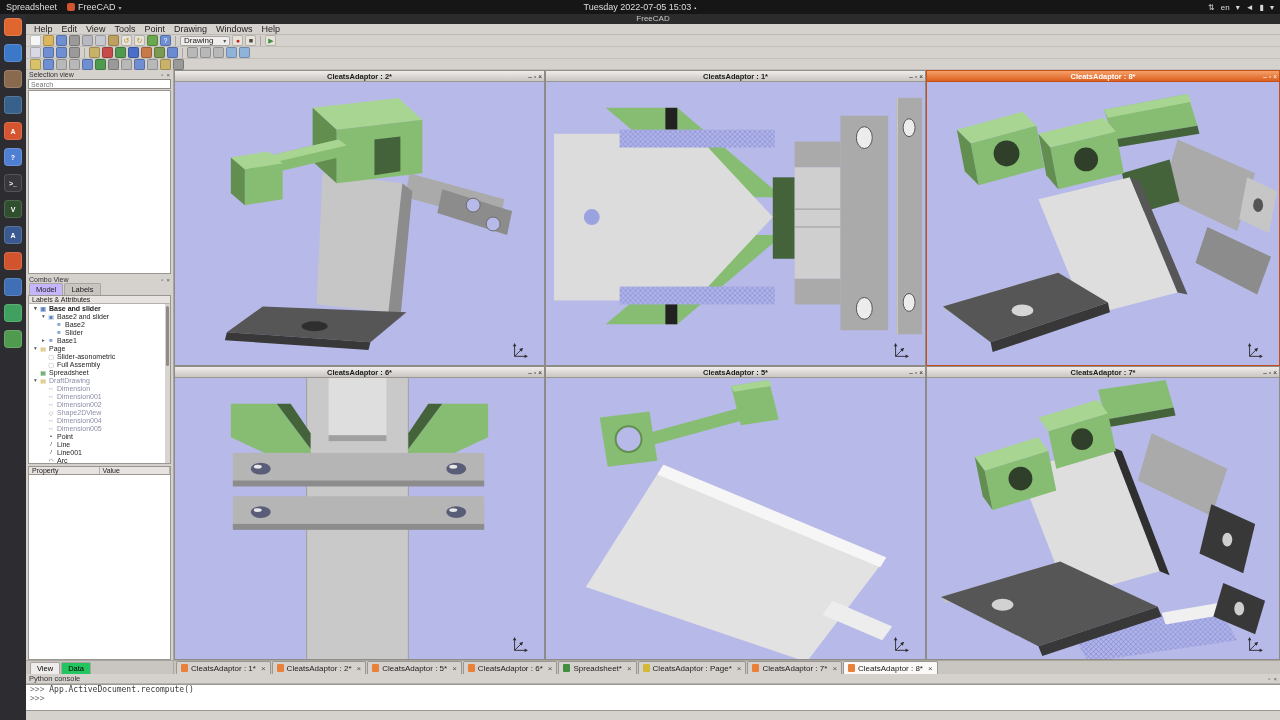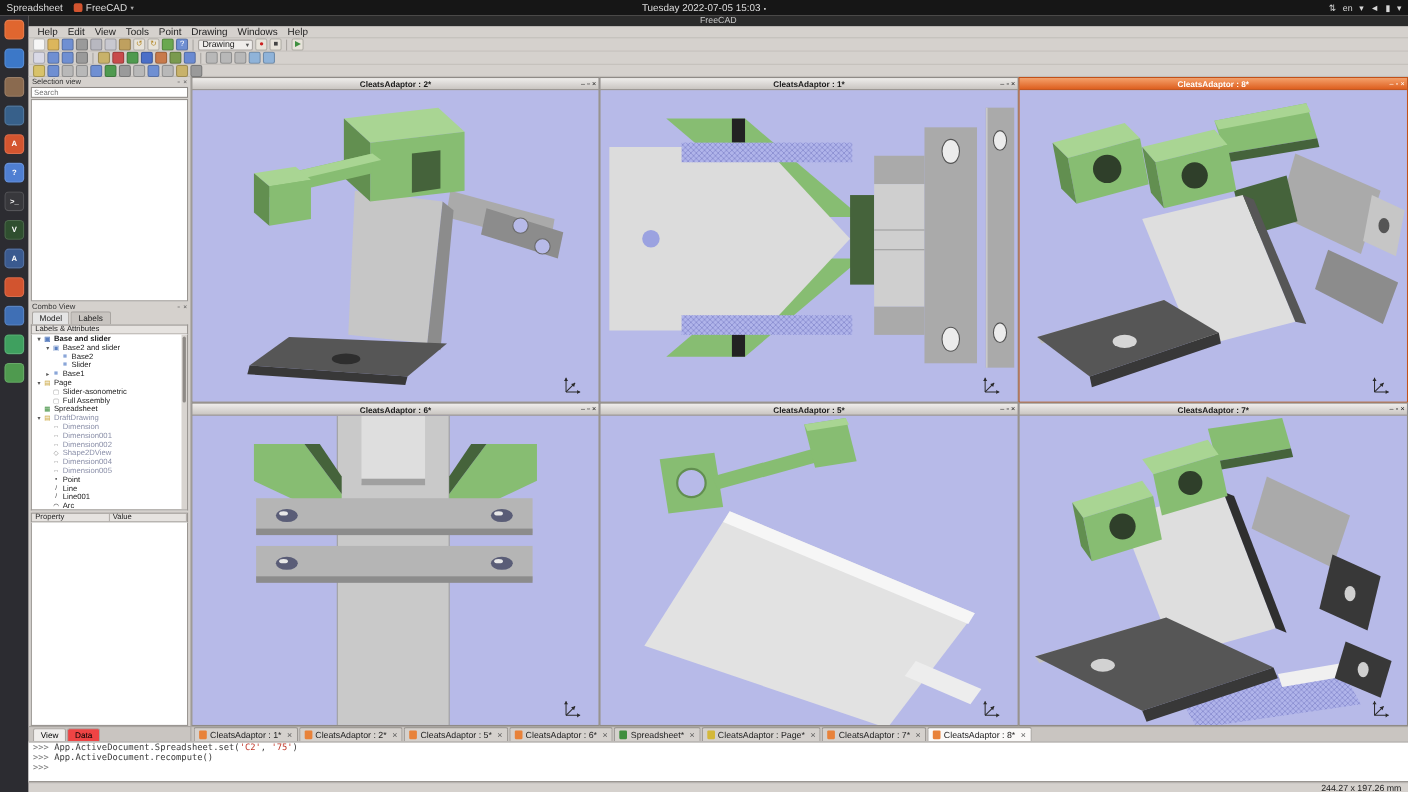--- a/index.html
+++ b/index.html
@@ -47,7 +47,7 @@
   .sel-list { height:184px; }
   .cv-tabs { height:11px; display:flex; align-items:flex-end; padding-left:3px; gap:1px; }
   .cv-tab { border:1px solid #a9a5a1; border-bottom:none; background:#c8c4c0; padding:1px 6px; font-size:7.5px; border-radius:2px 2px 0 0; }
-  .cv-tab.active { background:#e5e5e5; }
+  .cv-tab.active { background:#c4b5fd; }
   .tree-h { height:9px; background:#e6e3e0; border:1px solid #9a9692; border-bottom:1px solid #b5b1ad; margin:0 2px; display:flex; align-items:center; padding:0 3px; }
   .tree { height:160px; background:#fff; border:1px solid #9a9692; border-top:none; margin:0 2px; position:relative; overflow:hidden; }
   .tree-row { height:8px; display:flex; align-items:center; white-space:nowrap; }

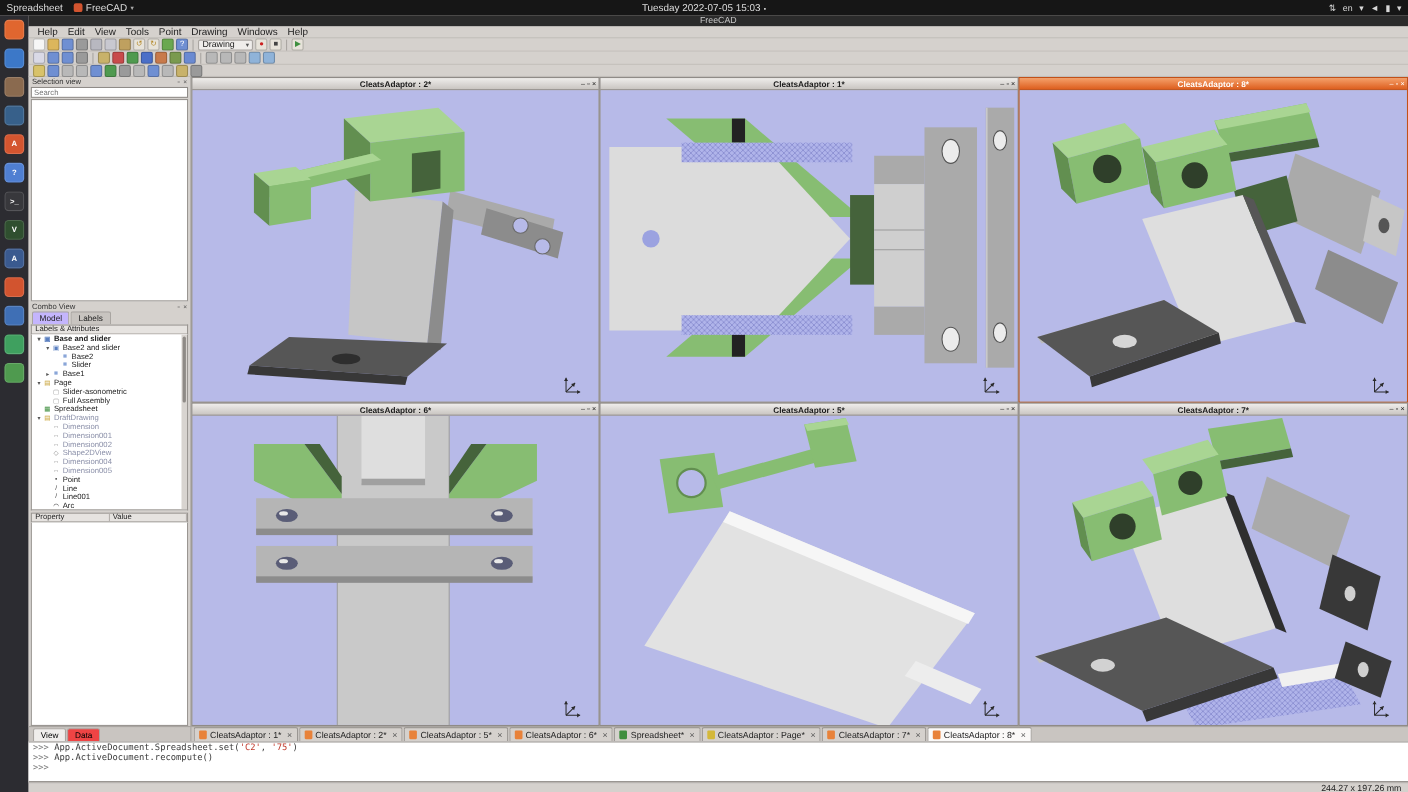--- a/index.html
+++ b/index.html
@@ -80,7 +80,7 @@
   
   .bottom-row { height:14px; background:#c9c5c1; border-top:1px solid #a9a5a1; display:flex; }
   .vd-area { width:148px; display:flex; align-items:flex-end; padding-left:4px; gap:1px; border-right:1px solid #a9a5a1; }
-  .vd-tab { border:1px solid #a9a5a1; border-bottom:none; background:#ef4444; font-size:7.5px; padding:1px 6px; border-radius:2px 2px 0 0; }
+  .vd-tab { border:1px solid #a9a5a1; border-bottom:none; background:#22c55e; font-size:7.5px; padding:1px 6px; border-radius:2px 2px 0 0; }
   .vd-tab.active { background:#efedeb; }
   .doc-tabs { display:flex; align-items:flex-end; padding-left:2px; gap:1px; }
   .doc-tab { display:inline-flex; align-items:center; gap:3px; border:1px solid #9a9692; border-bottom:none; background:#d5d1cd; height:13px; padding:0 4px; font-size:8px; border-radius:2px 2px 0 0; color:#222; }

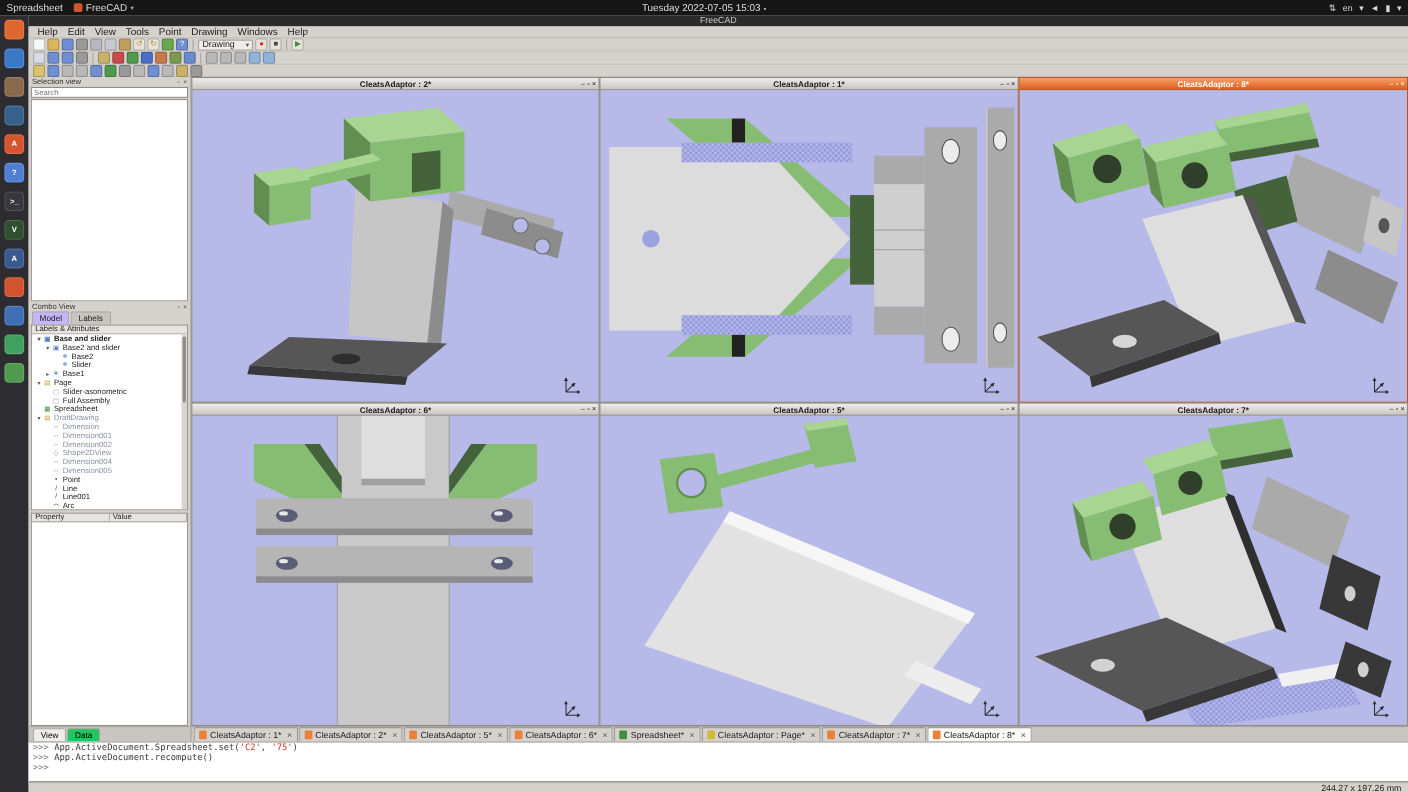--- a/index.html
+++ b/index.html
@@ -682,6 +682,13 @@
     </div>
 
     <div class="pycon">
+      <div class="pycon-h">
+        <span>Python console</span>
+        <span class="panel-btns">
+          <span>▫</span>
+          <span>×</span>
+        </span>
+      </div>
       <div class="pycon-body">
           <div class="py-line"><span class="py-prompt">&gt;&gt;&gt; </span><span class="py-code">App.ActiveDocument.Spreadsheet.set(</span><span class="py-str">'C2'</span><span class="py-code">, </span><span class="py-str">'75'</span><span class="py-code">)</span></div>
           <div class="py-line"><span class="py-prompt">&gt;&gt;&gt; </span><span class="py-code">App.ActiveDocument.recompute()</span></div>

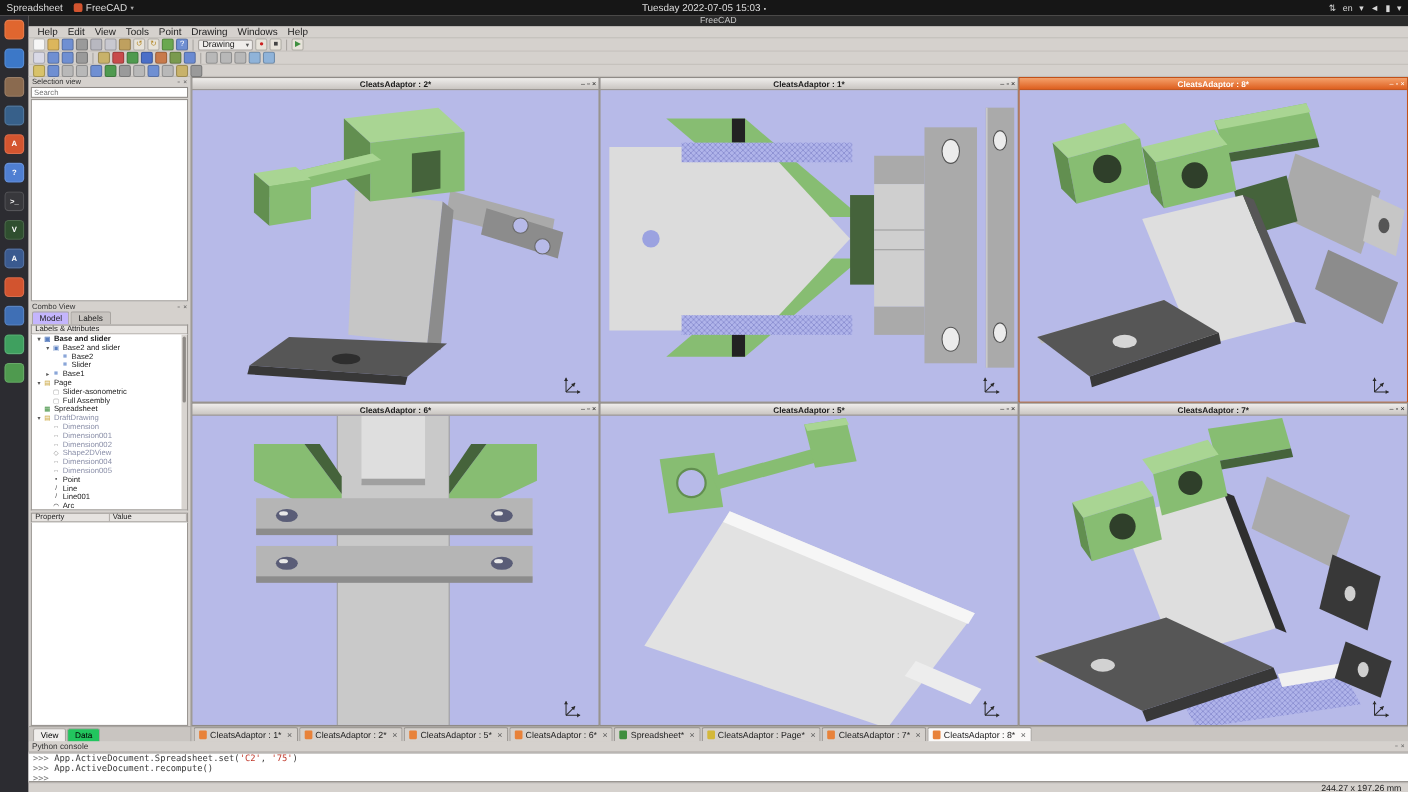--- a/index.html
+++ b/index.html
@@ -690,7 +690,6 @@
         </span>
       </div>
       <div class="pycon-body">
-          <div class="py-line"><span class="py-prompt">&gt;&gt;&gt; </span><span class="py-code">App.ActiveDocument.Spreadsheet.set(</span><span class="py-str">'C2'</span><span class="py-code">, </span><span class="py-str">'75'</span><span class="py-code">)</span></div>
           <div class="py-line"><span class="py-prompt">&gt;&gt;&gt; </span><span class="py-code">App.ActiveDocument.recompute()</span></div>
           <div class="py-line"><span class="py-prompt">&gt;&gt;&gt; </span></div>
         </div>

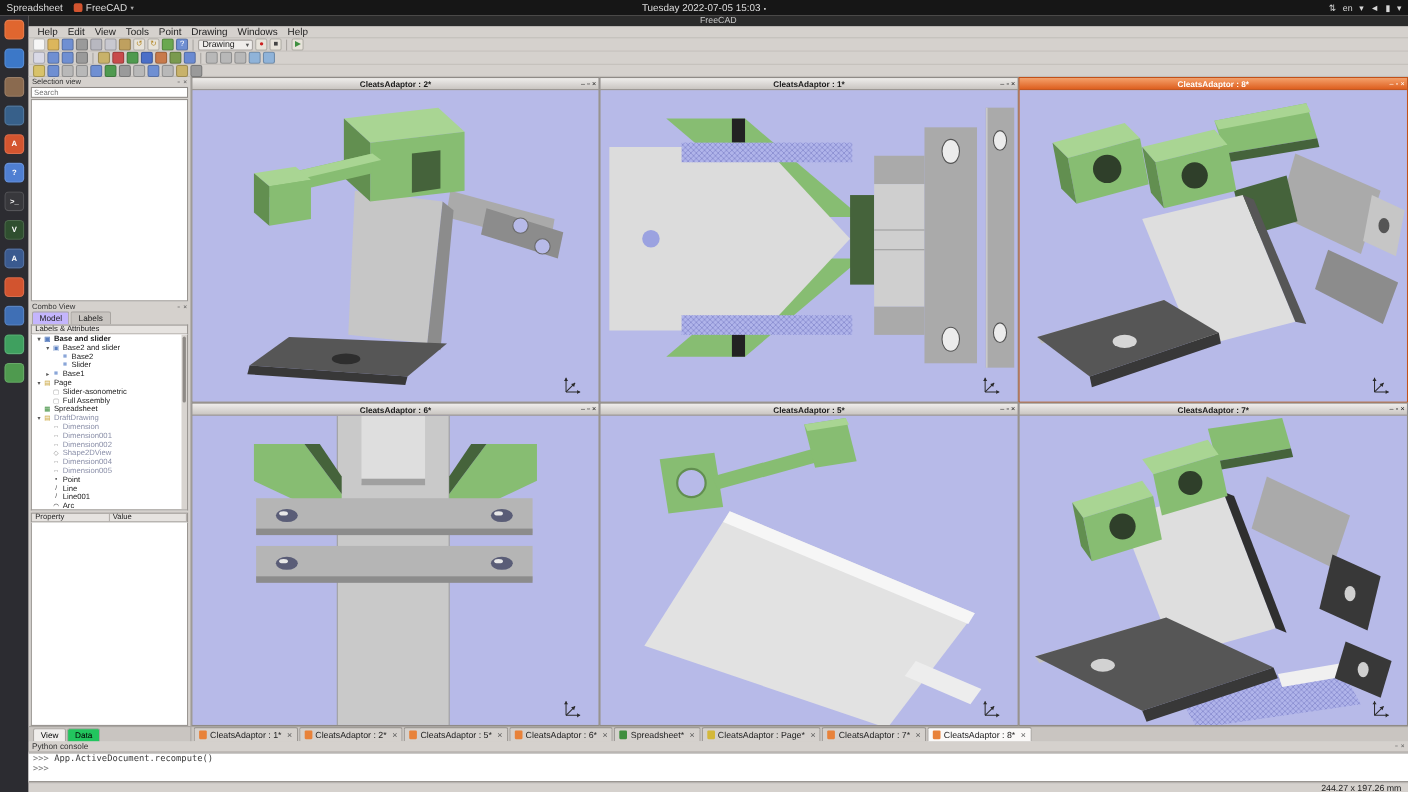--- a/index.html
+++ b/index.html
@@ -695,9 +695,6 @@
         </div>
     </div>
 
-    <div class="status-bar">
-      <span class="sb-dims">244.27 x 197.26 mm</span>
-    </div>
   </div>
 </div>
 

